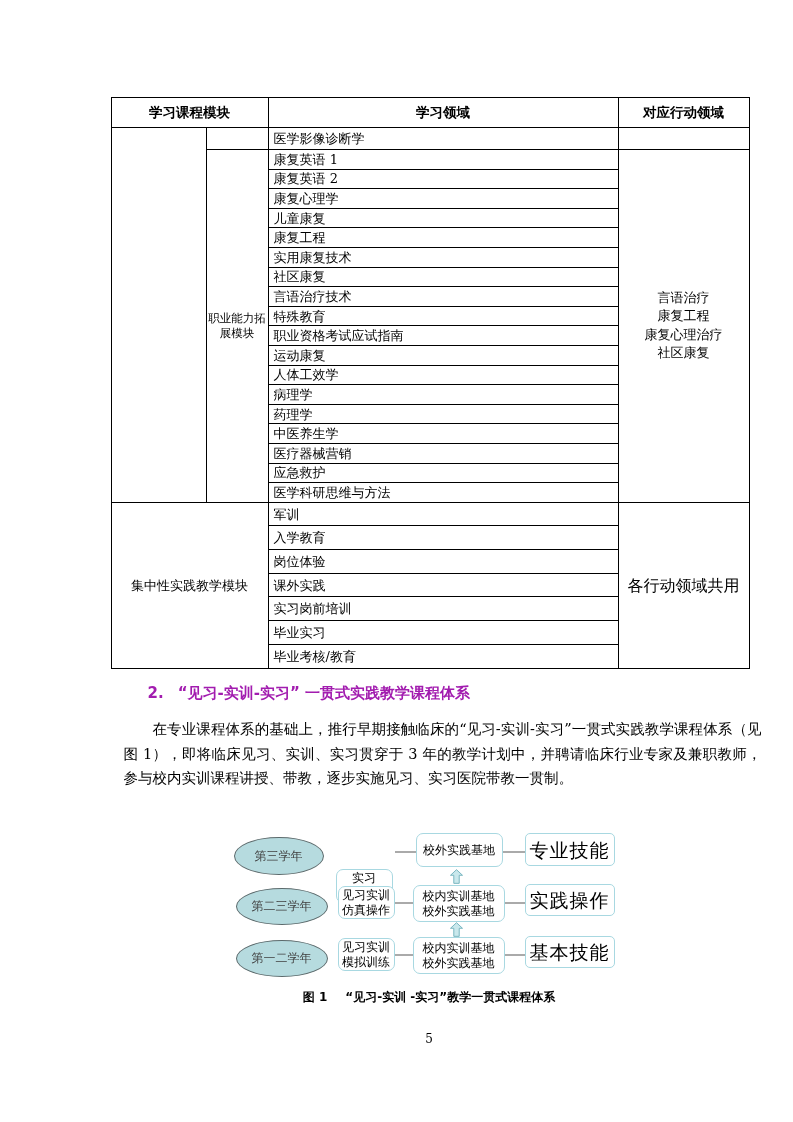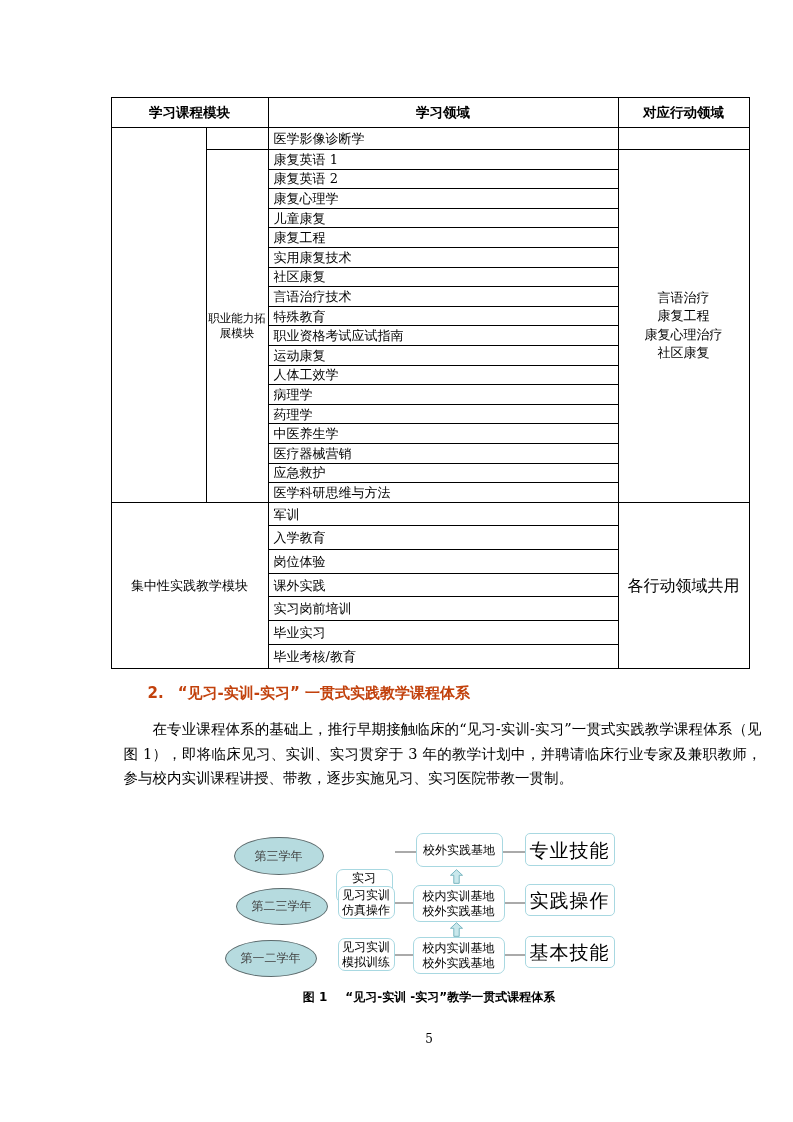--- a/index.html
+++ b/index.html
@@ -42,7 +42,7 @@
   .section-heading{
     position:absolute;left:79px;top:684px;width:637px;
     font-family:"DejaVu Sans","Liberation Sans",sans-serif;
-    font-weight:bold;font-size:15px;color:#c2410c;
+    font-weight:bold;font-size:15px;color:#a21caf;
     padding-left:36px;box-sizing:border-box;
   }
   .section-heading .num{margin-right:14px;}

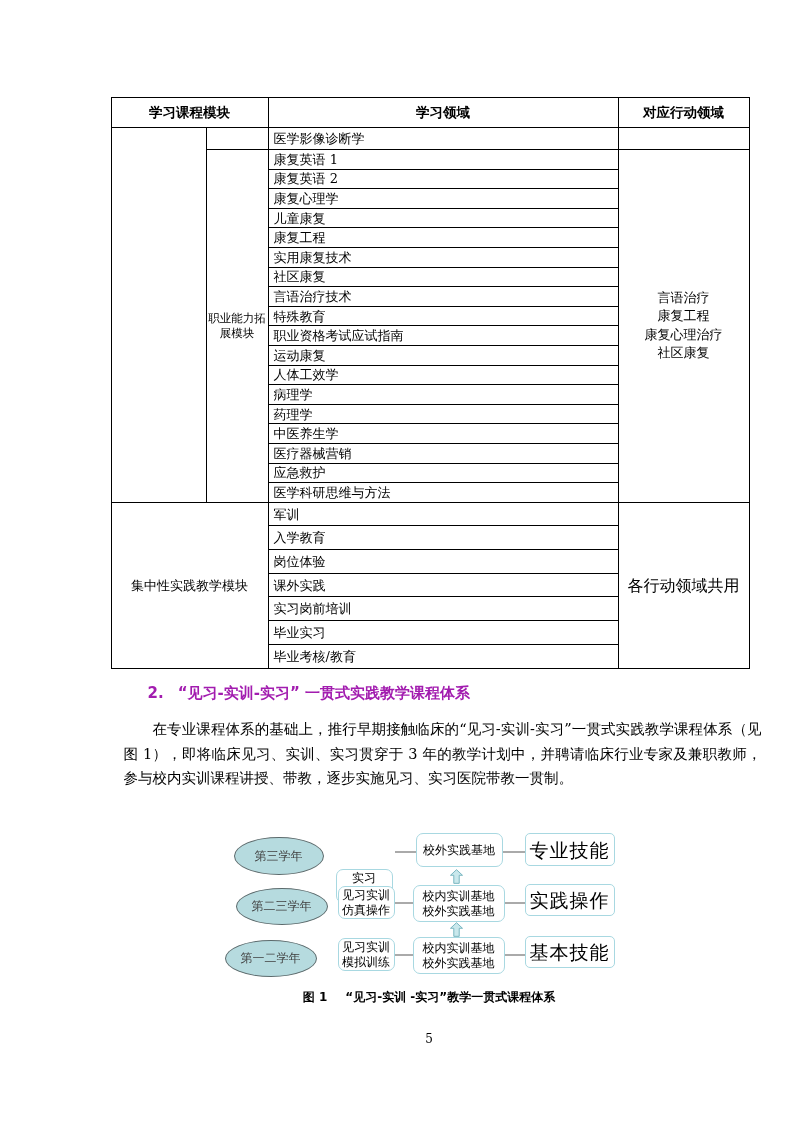--- a/index.html
+++ b/index.html
@@ -242,7 +242,7 @@
       <polygon points="7,0.7 13.4,6.7 9.9,6.7 9.9,15.3 4.1,15.3 4.1,6.7 0.6,6.7" style="fill:var(--arrow-fill,#c9e8ec);stroke:var(--arrow-border,#72b2bd);stroke-width:1"></polygon>
     </svg>
 
-    <div class="ellipse" style="left:192px;top:120px;width:90px;height:35px;">
+    <div class="ellipse" style="left:203px;top:120px;width:90px;height:35px;">
         <span>第一二学年</span>
       </div>
     <div class="dbox" style="left:305px;top:118px;width:57px;height:33px;">

